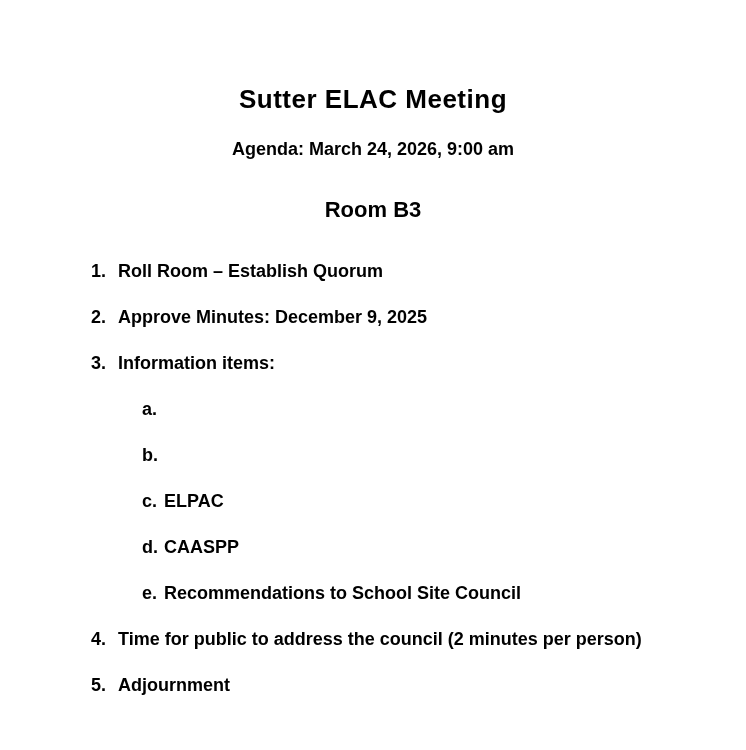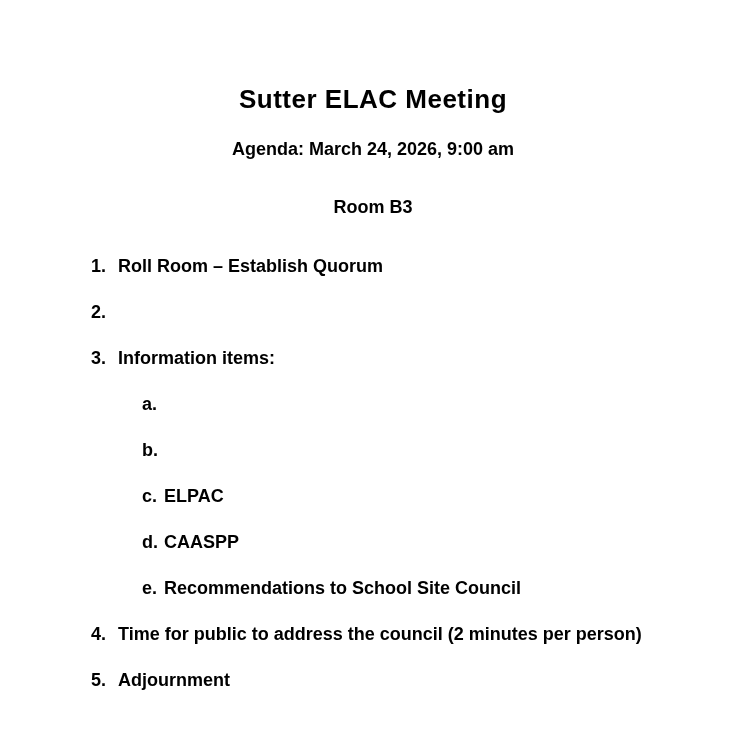--- a/index.html
+++ b/index.html
@@ -32,7 +32,7 @@
   }
   .doc-room {
     text-align: center;
-    font-size: 18px;
+    font-size: 22px;
     margin: 6px 0 38px 0;
   }
   .agenda-list {

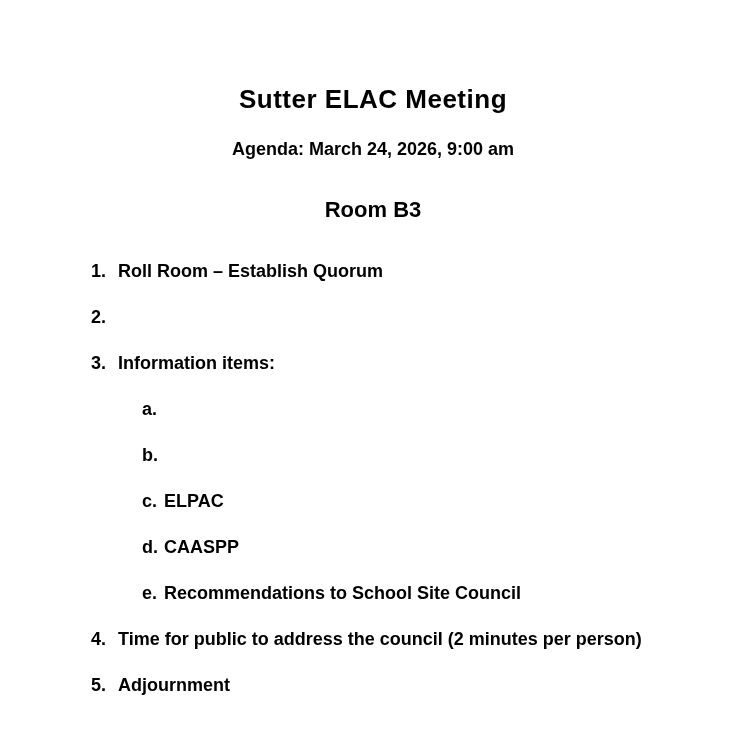--- a/index.html
+++ b/index.html
@@ -80,6 +80,7 @@
 
     <div class="row level-1">
       <span class="marker">2.</span>
+      <span class="text">Approve Minutes: December 9, 2025</span>
     </div>
 
     <div class="row level-1">

